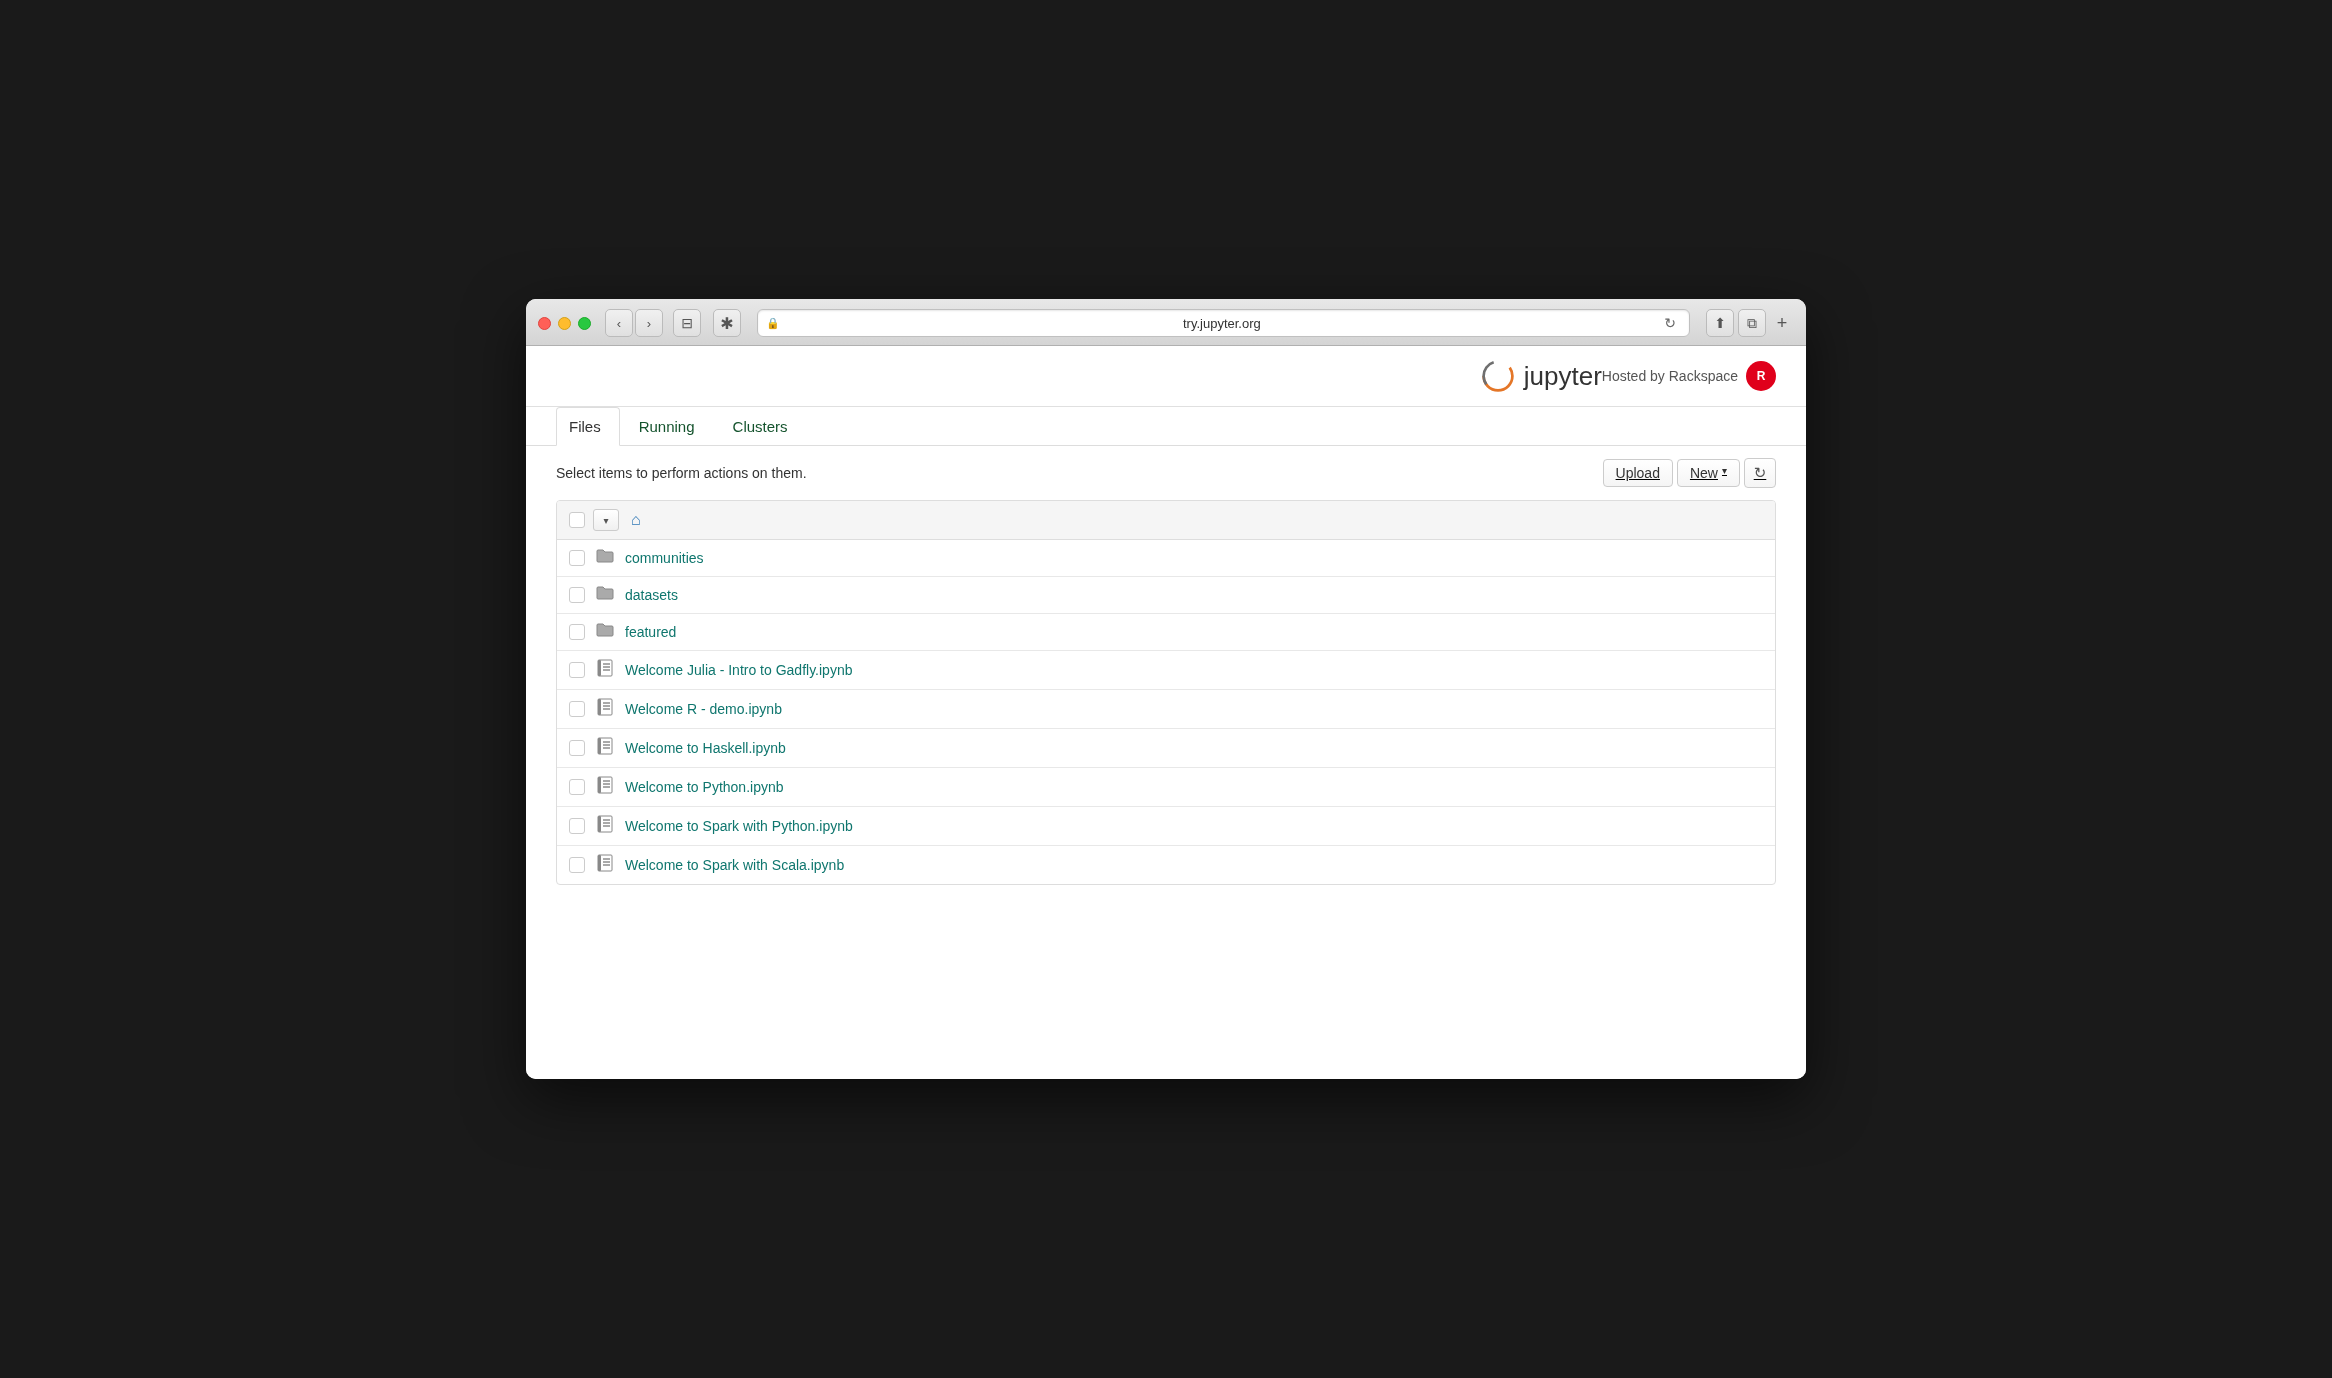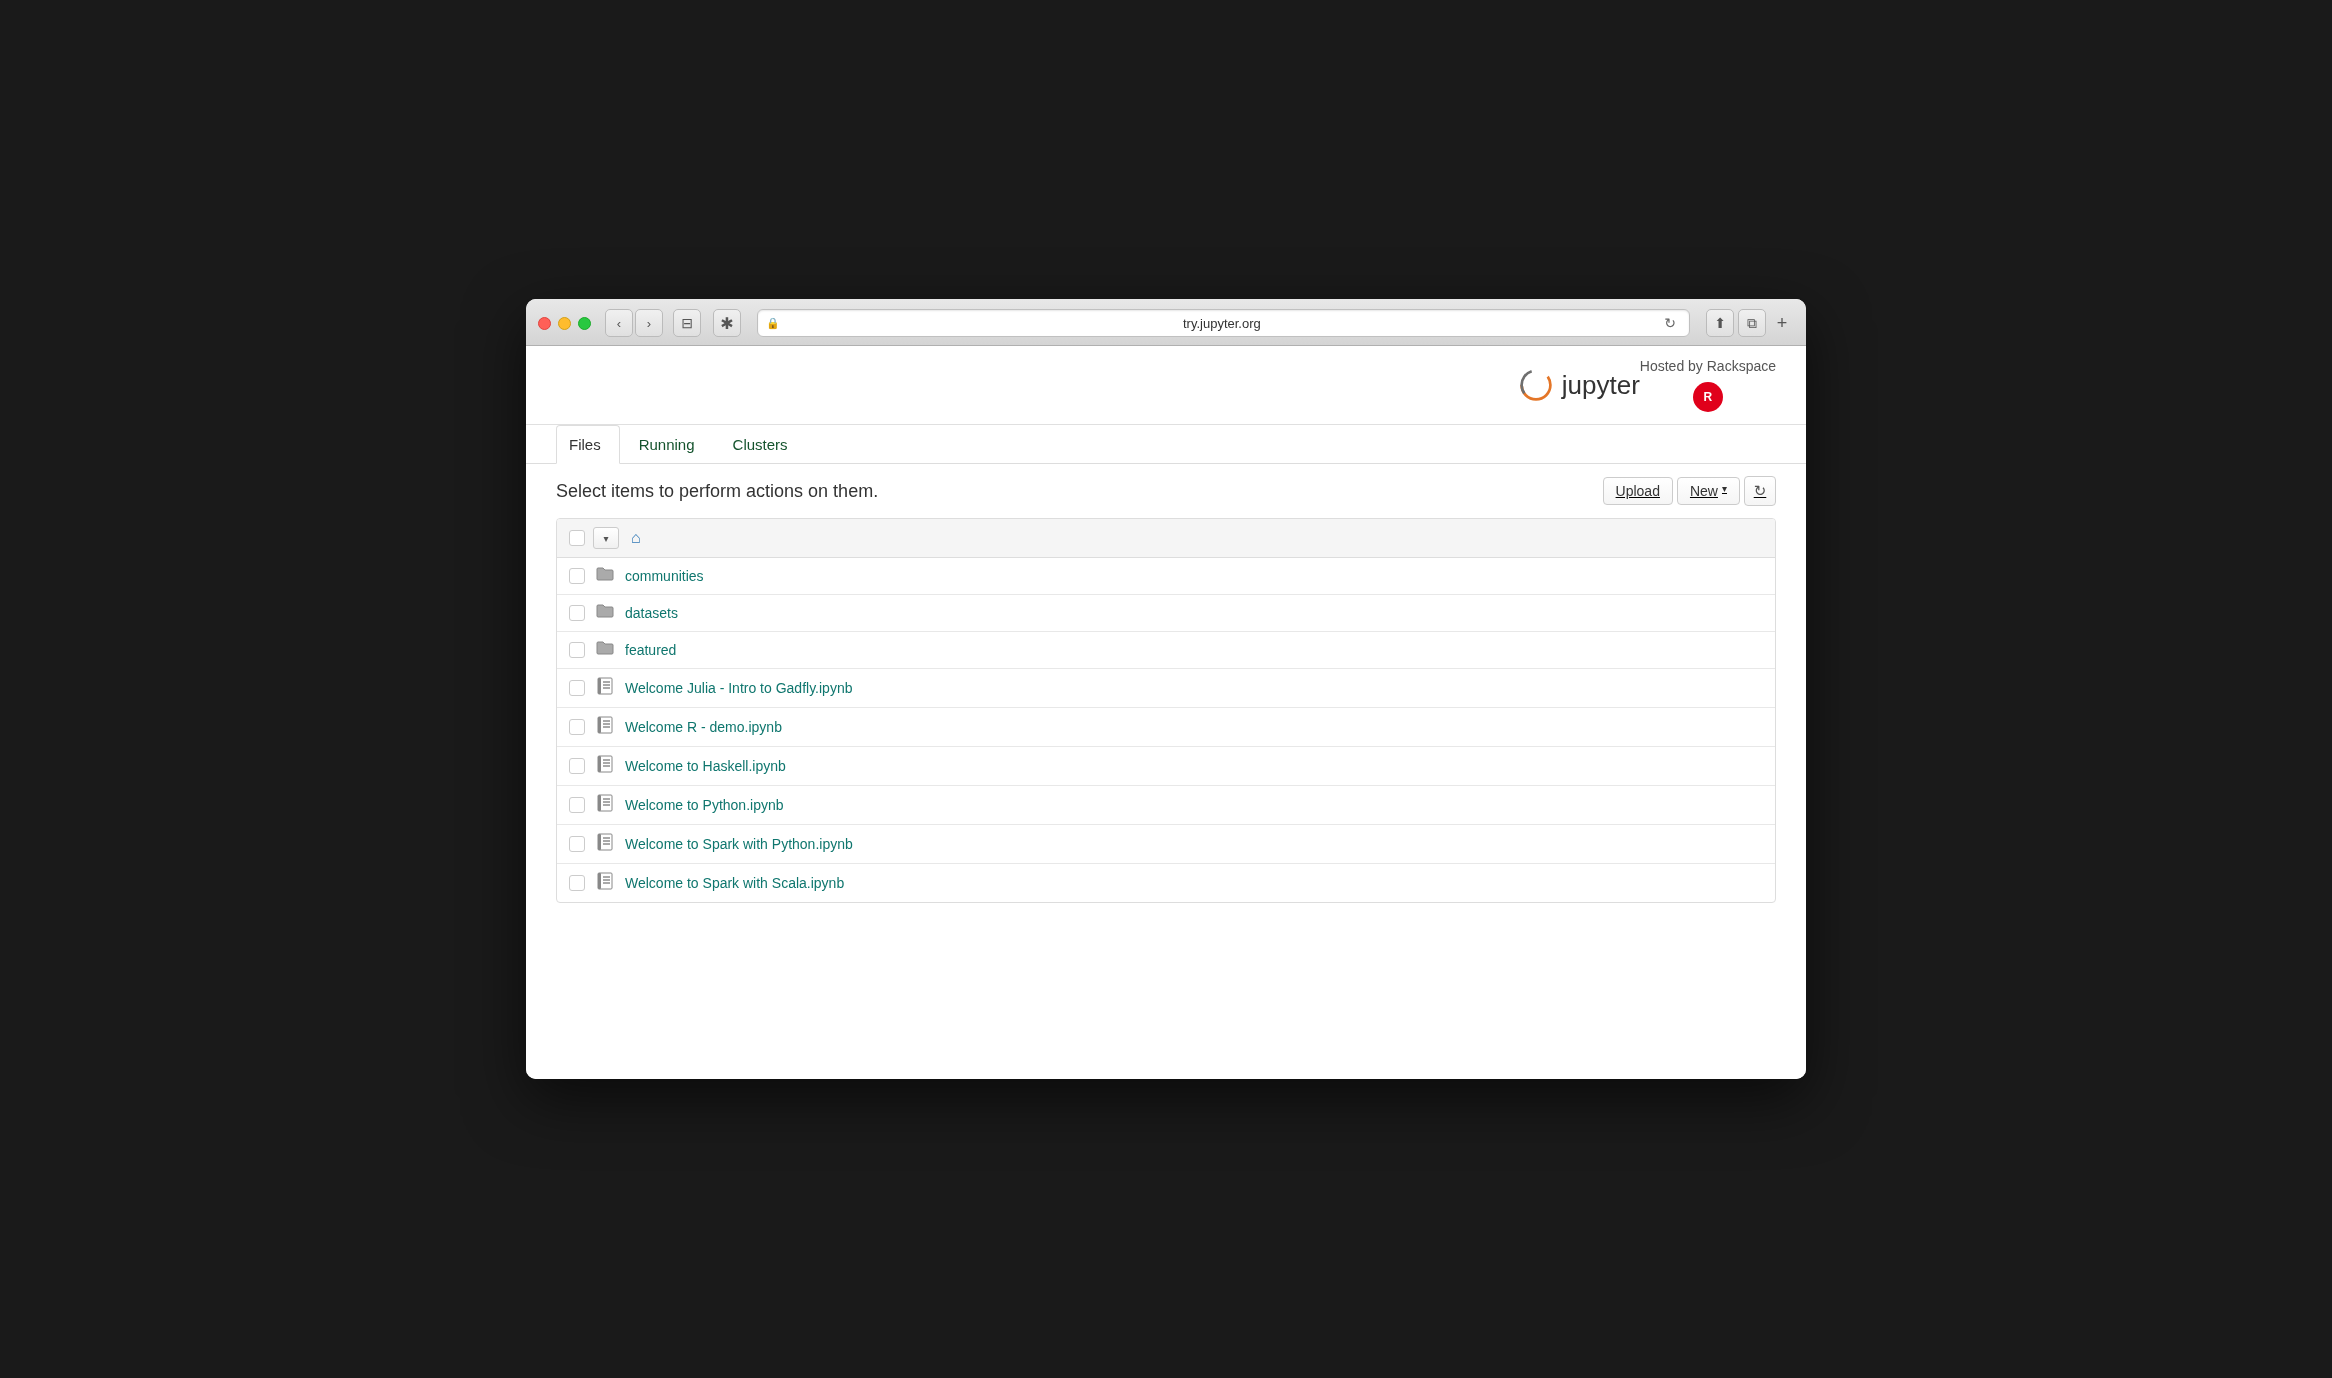--- a/index.html
+++ b/index.html
@@ -210,7 +210,6 @@
       gap: 8px;
       font-size: 14px;
       color: #555;
-      flex-direction: column;
     }
 
     .rackspace-badge {

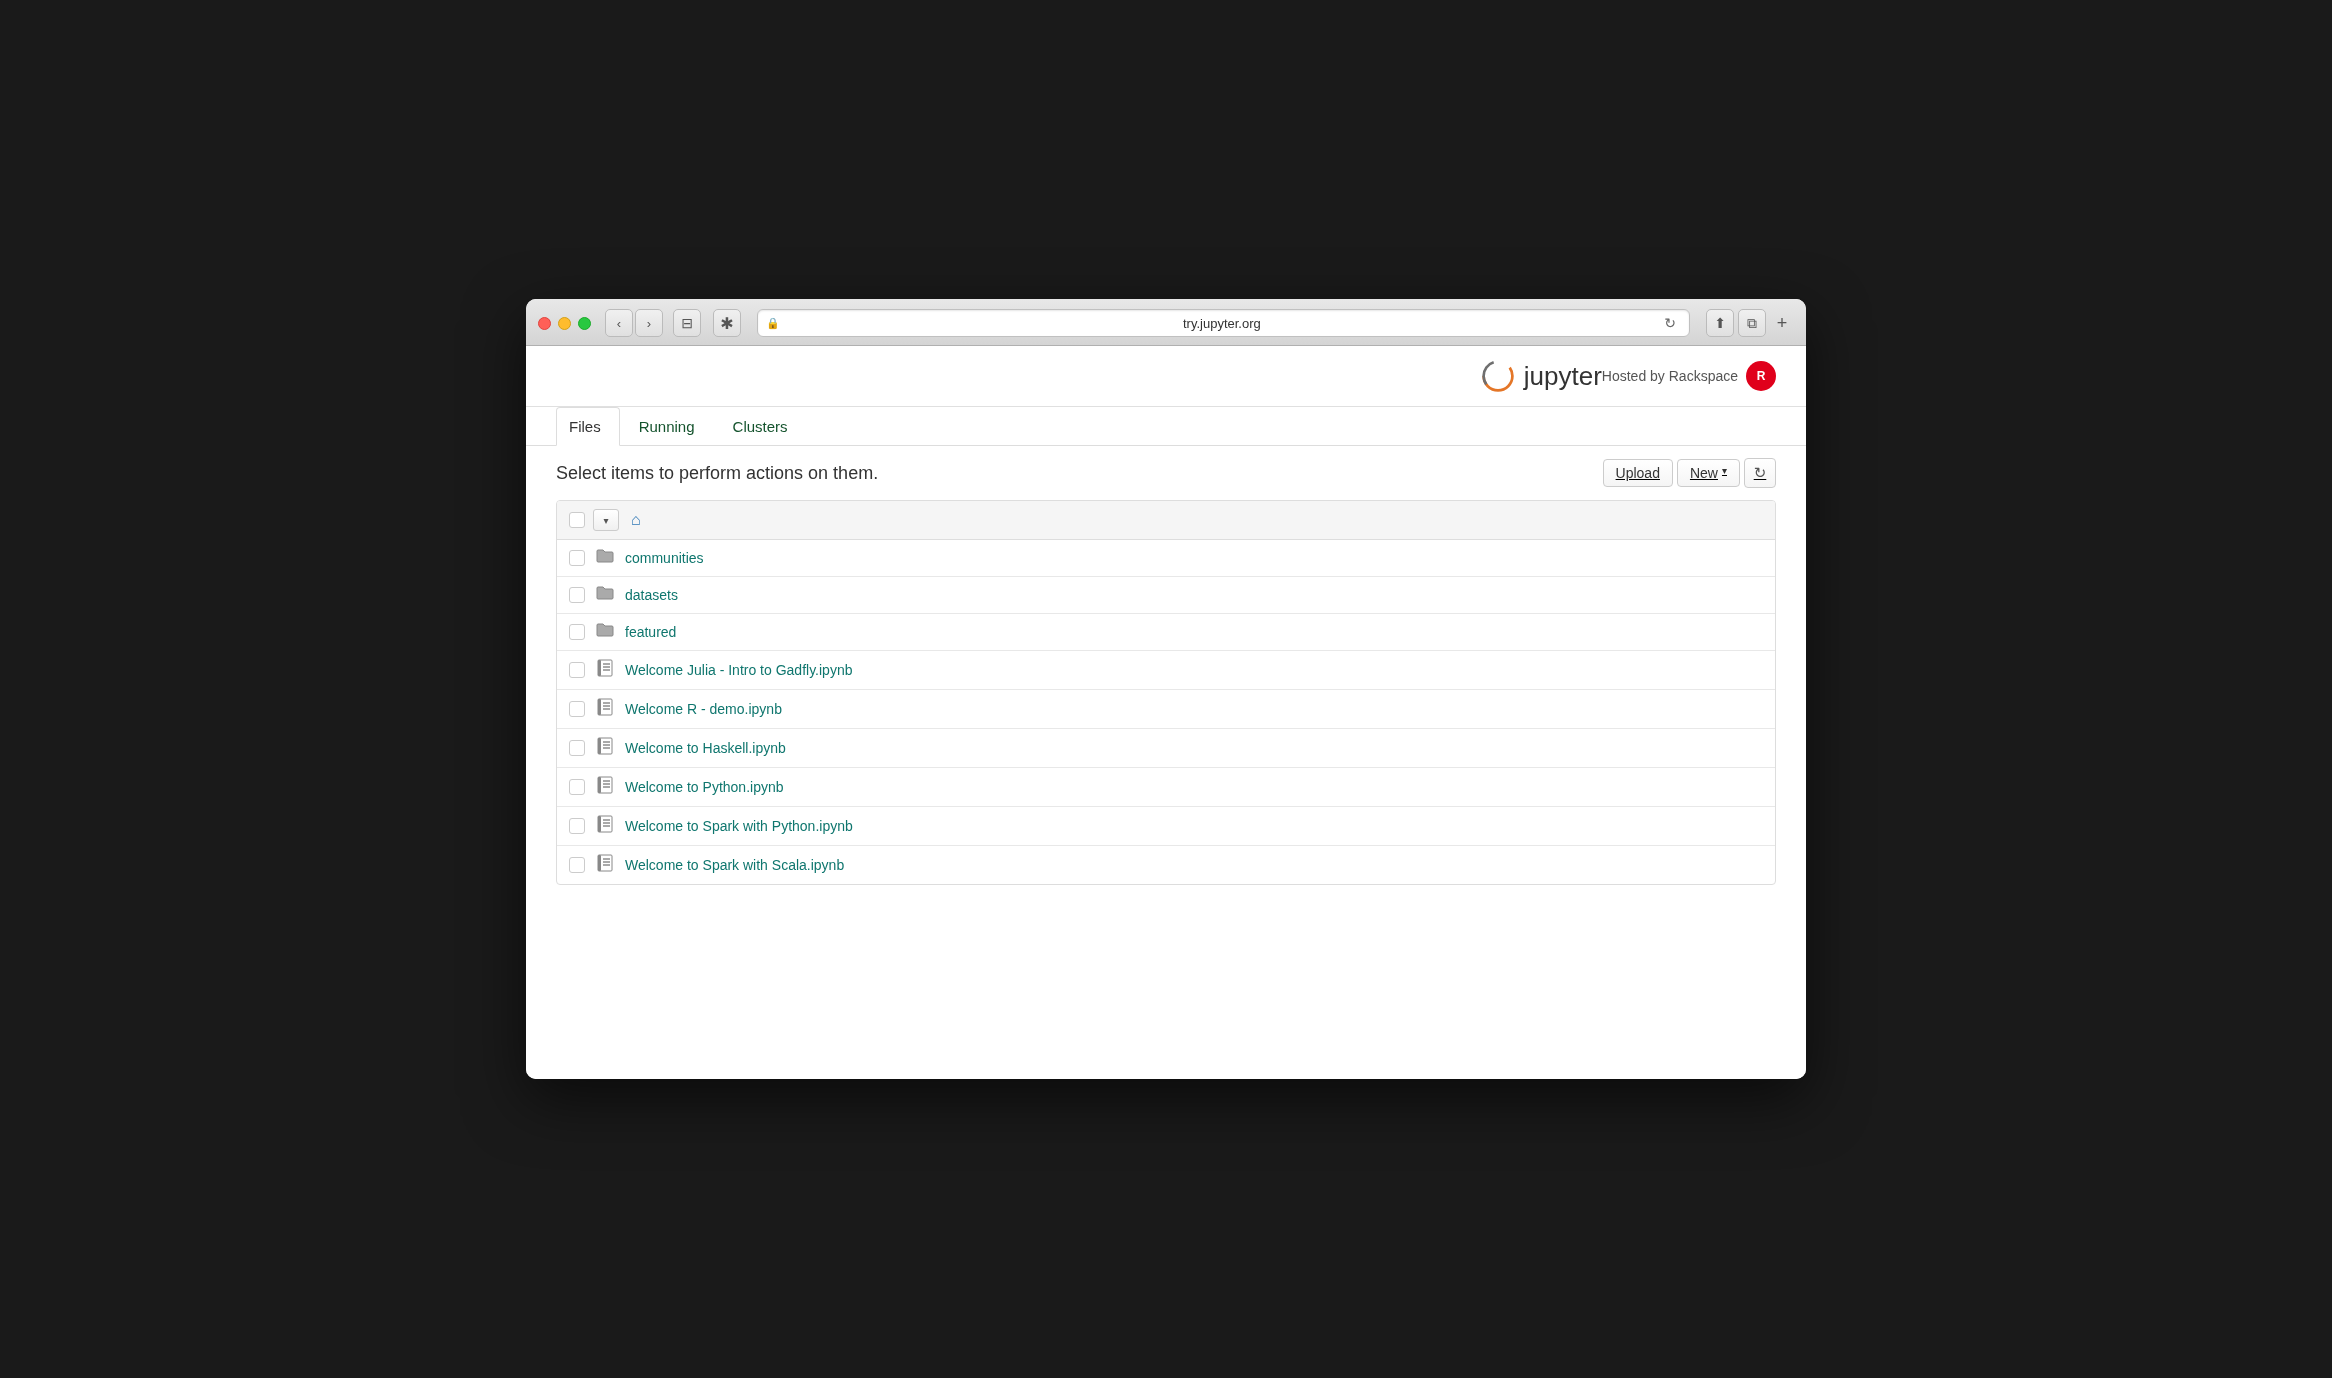--- a/index.html
+++ b/index.html
@@ -259,7 +259,7 @@
     }
 
     .toolbar-left {
-      font-size: 18px;
+      font-size: 14px;
       color: #333;
     }
 

